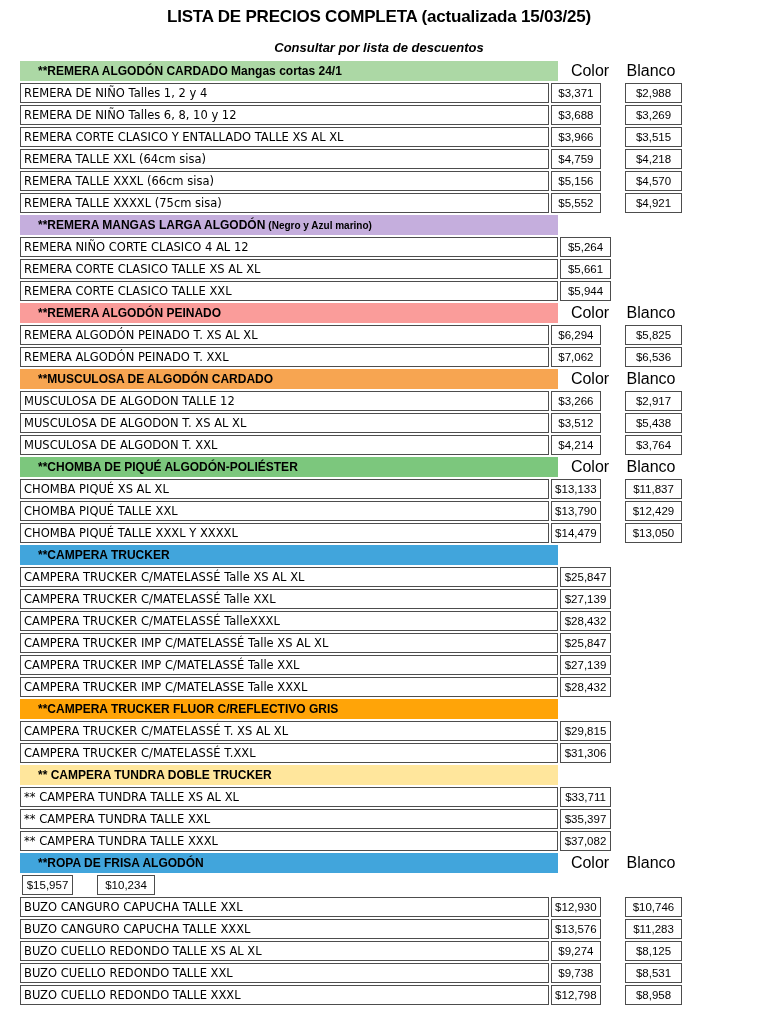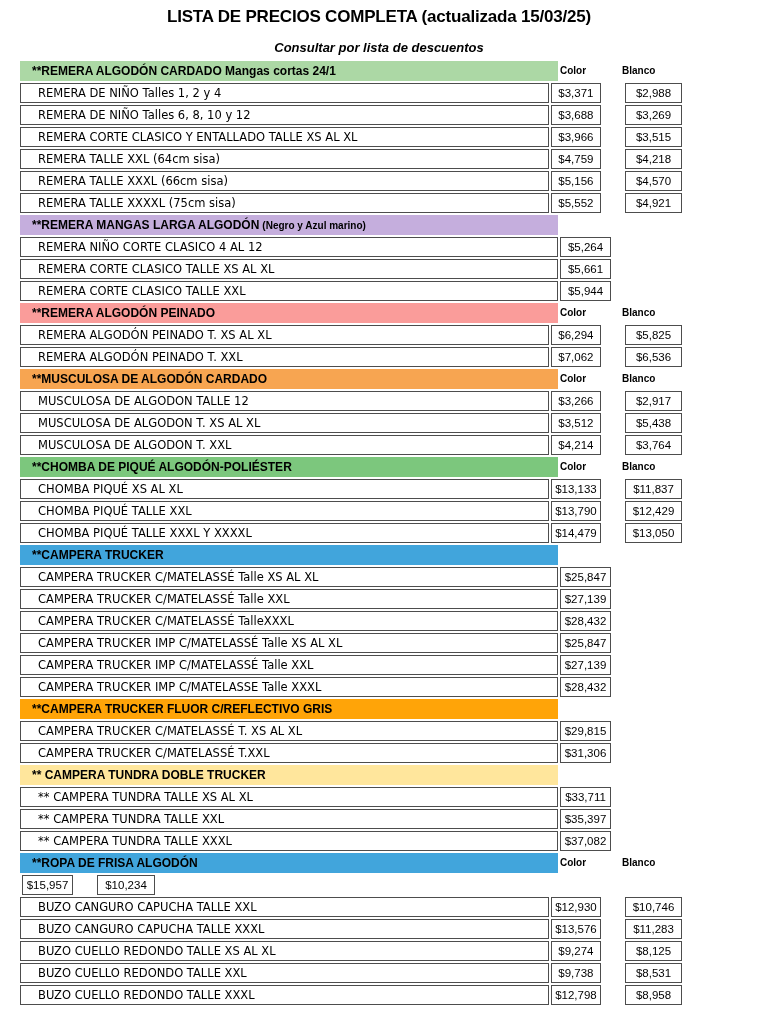--- a/index.html
+++ b/index.html
@@ -42,7 +42,7 @@
   .band {
     width: 538px;
     box-sizing: border-box;
-    padding-left: 12px;
+    padding-left: 18px;
     font-weight: bold;
     font-size: 12px;
     line-height: 20px;

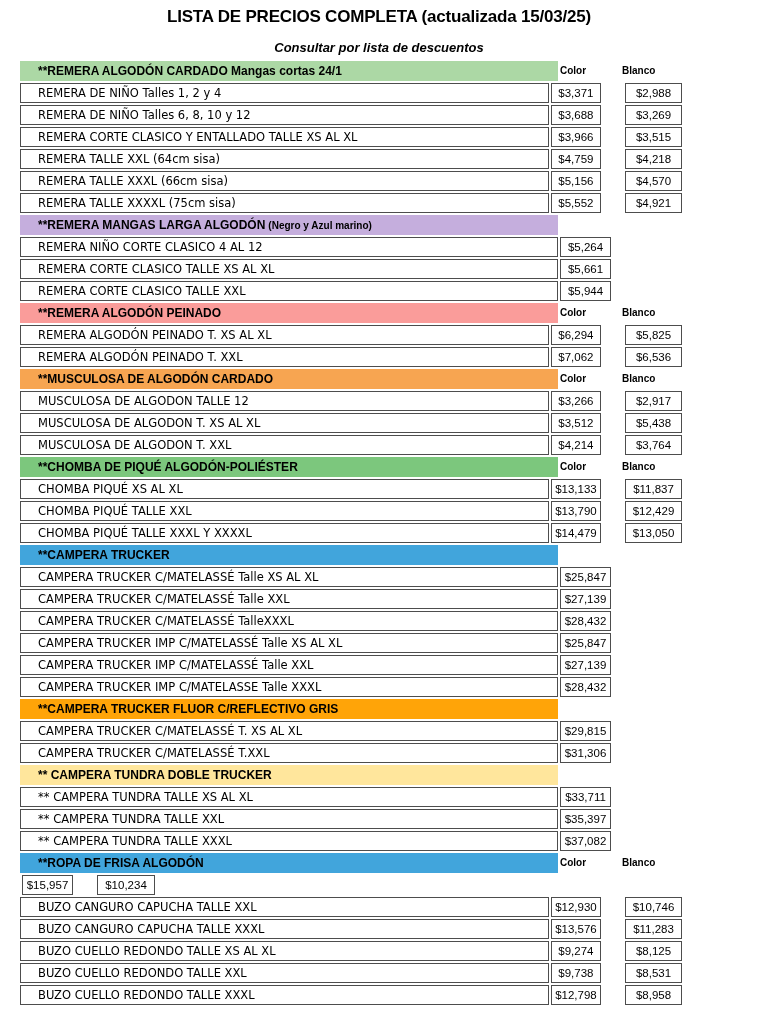--- a/index.html
+++ b/index.html
@@ -55,9 +55,9 @@
   .ph { display: flex; margin-left: 2px; }
   .ph .ph1, .ph .ph2 {
     width: 60px;
-    text-align: left;
-    font-weight: bold;
-    font-size: 10px;
+    text-align: center;
+    font-weight: normal;
+    font-size: 16px;
     line-height: 20px;
   }
   .ph .ph2 { margin-left: 2px; width: 58px; }

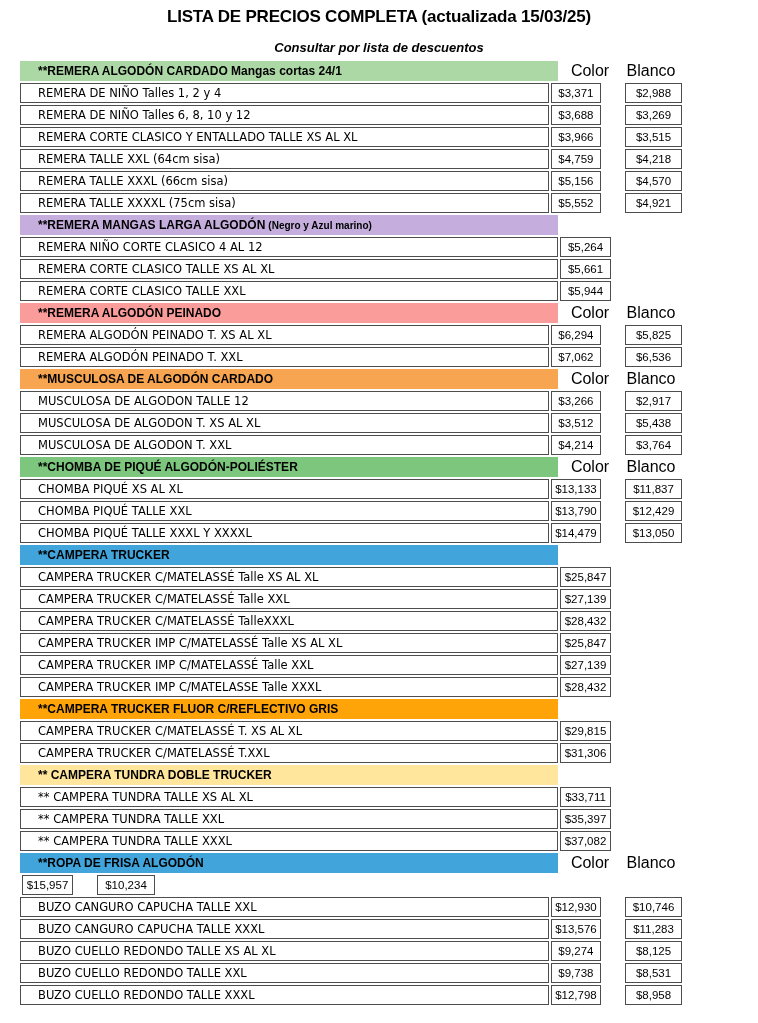--- a/index.html
+++ b/index.html
@@ -70,7 +70,7 @@
     width: 538px;
     box-sizing: border-box;
     border: 1px solid #4d4d4d;
-    padding-left: 17px;
+    padding-left: 3px;
     font-family: "DejaVu Sans", sans-serif;
     font-size: 11.5px;
     line-height: 18px;

